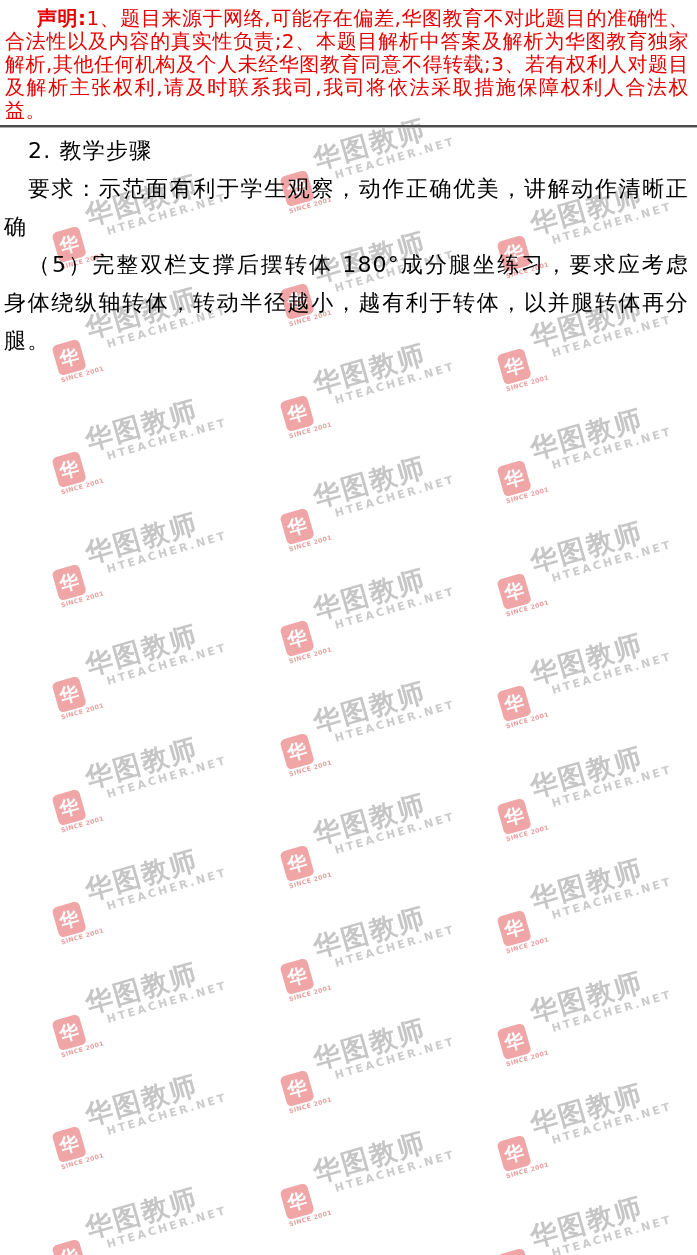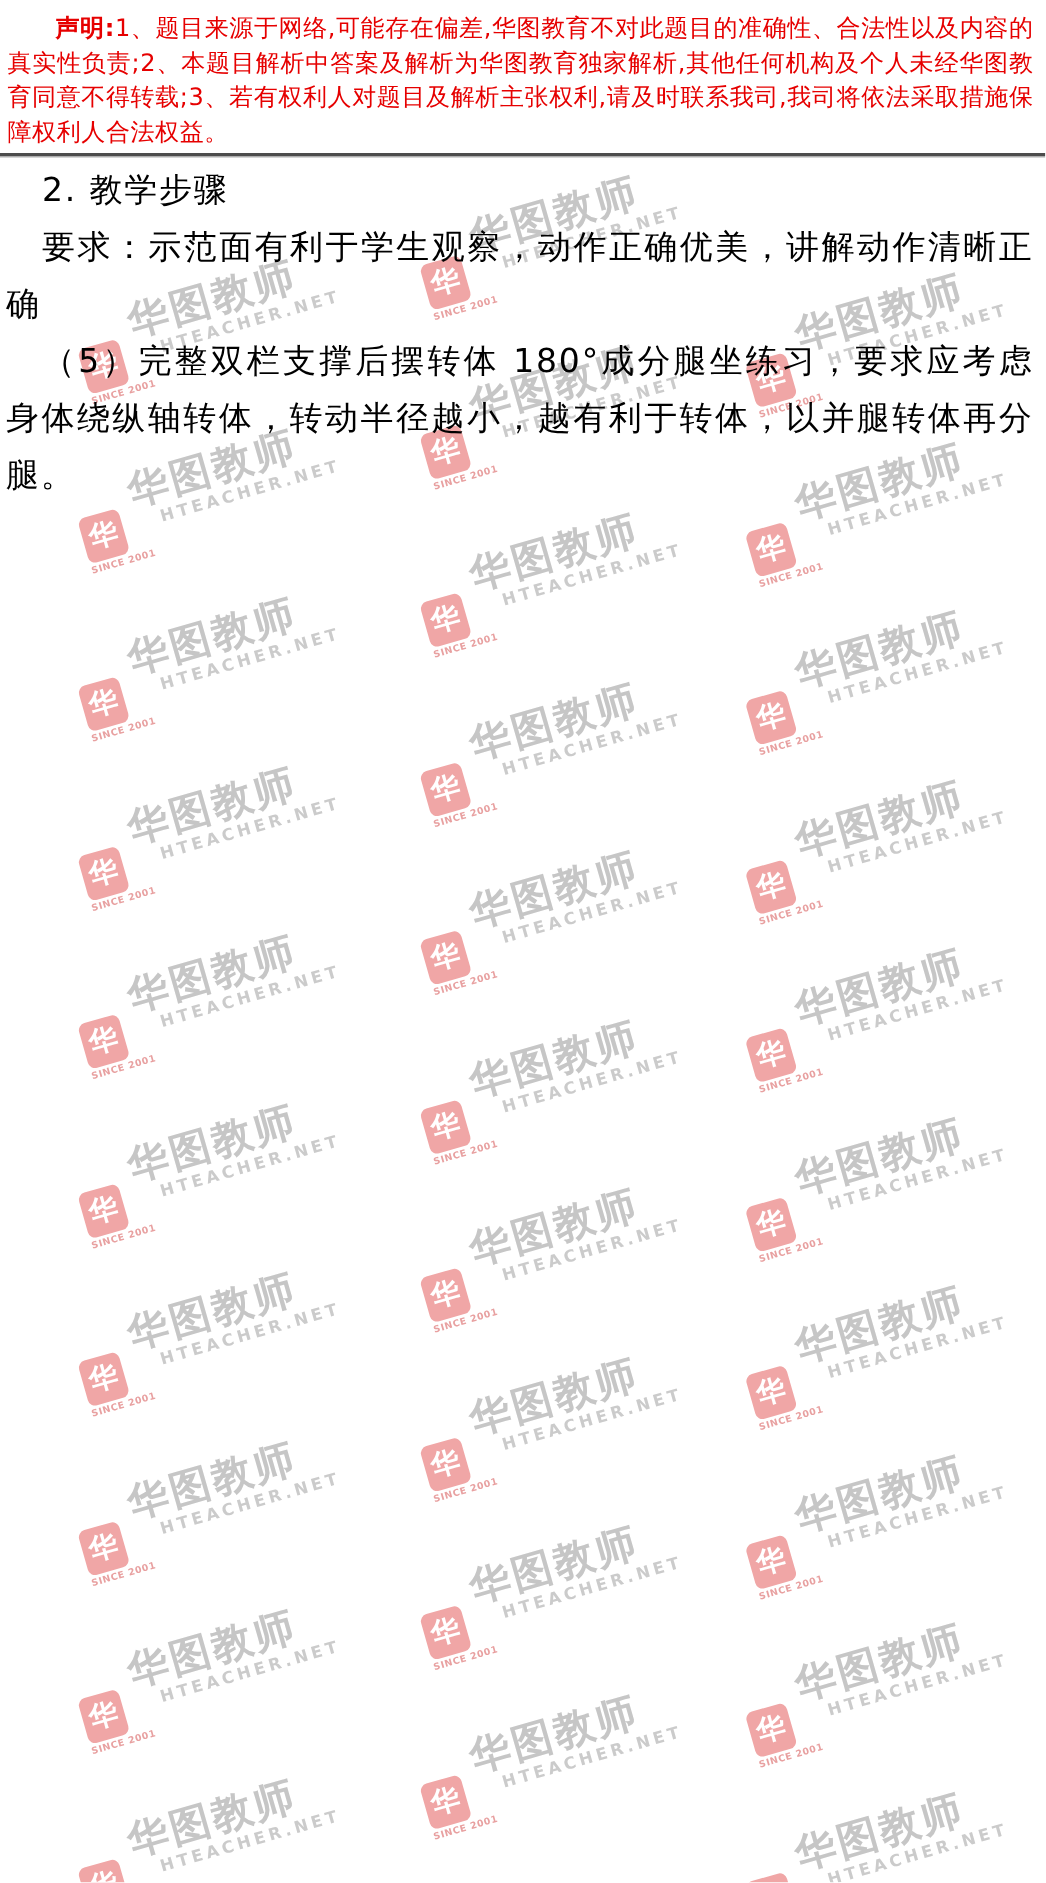--- a/index.html
+++ b/index.html
@@ -45,7 +45,7 @@
   .doc { position:relative; z-index:1; }
   .disclaimer {
     padding:7px 8px 0 5px;
-    font-size:16px; line-height:23px; letter-spacing:0.4px;
+    font-size:20px; line-height:23px; letter-spacing:0.4px;
     font-weight:500;
     text-align:justify;
     text-indent:32px;

